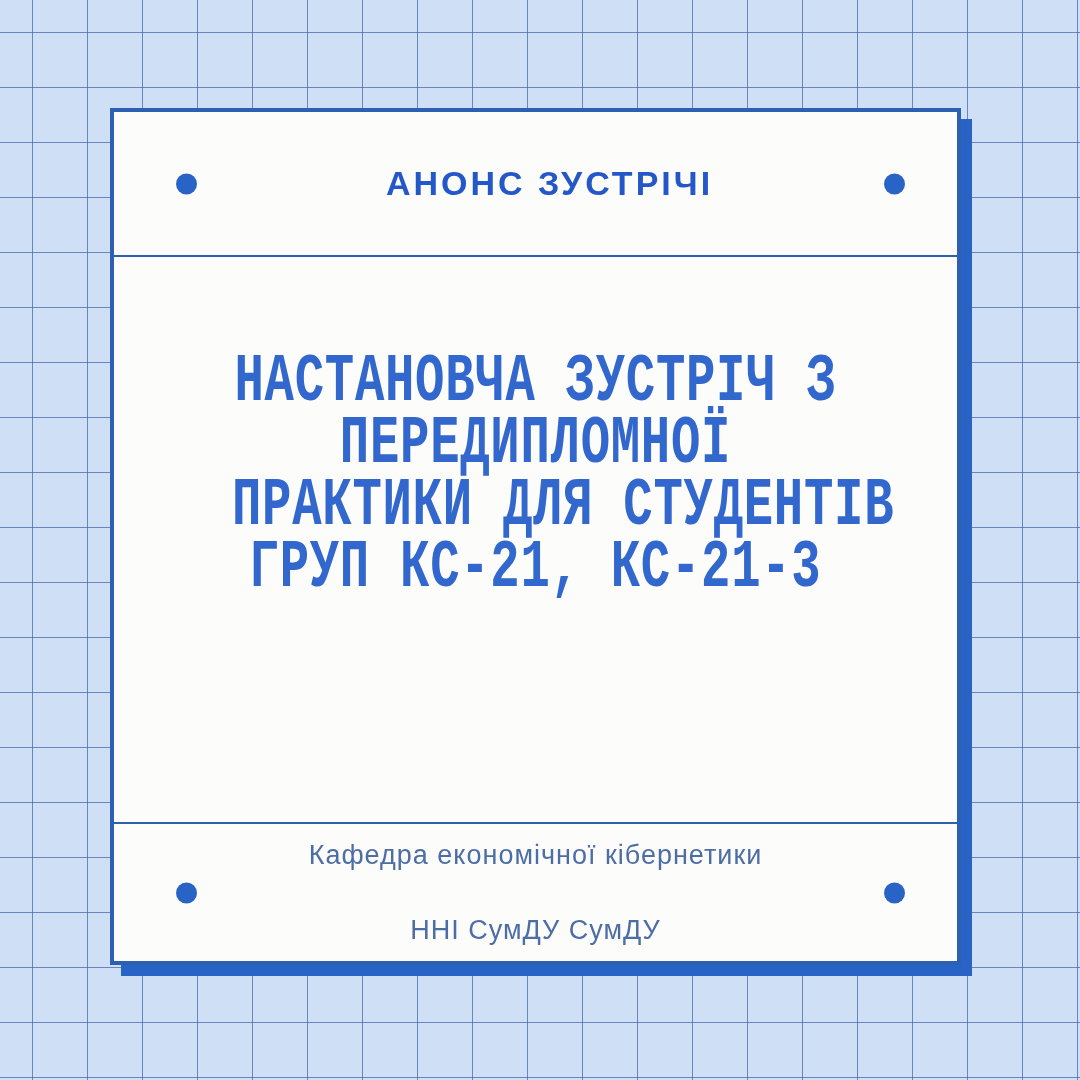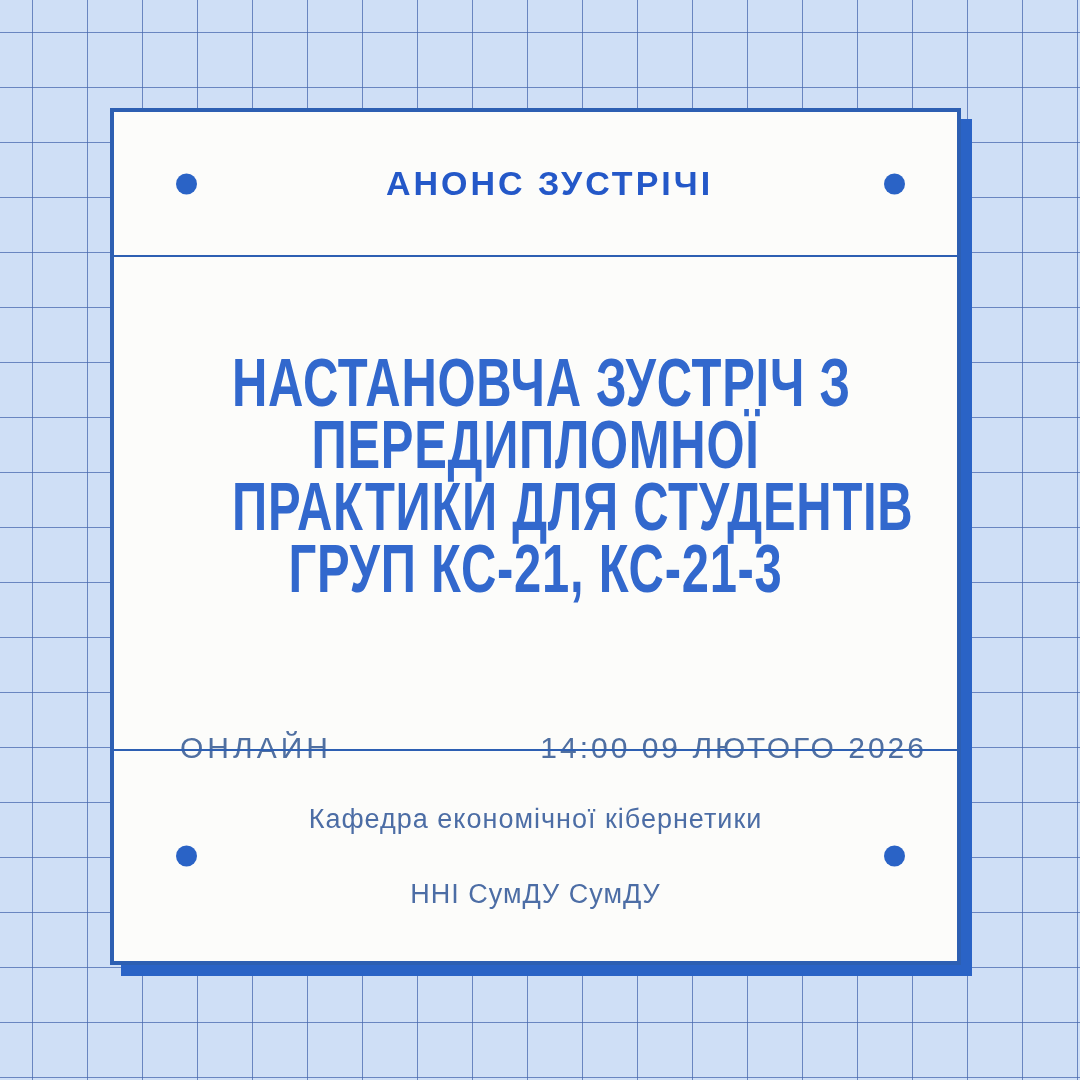--- a/index.html
+++ b/index.html
@@ -64,7 +64,8 @@
   
   .card-main {
     position: relative;
-    height: 492px;
+    height: 565px;
+    font-family: Liberation Mono, monospace;
   }
   .event-title {
     margin-top: 94px;

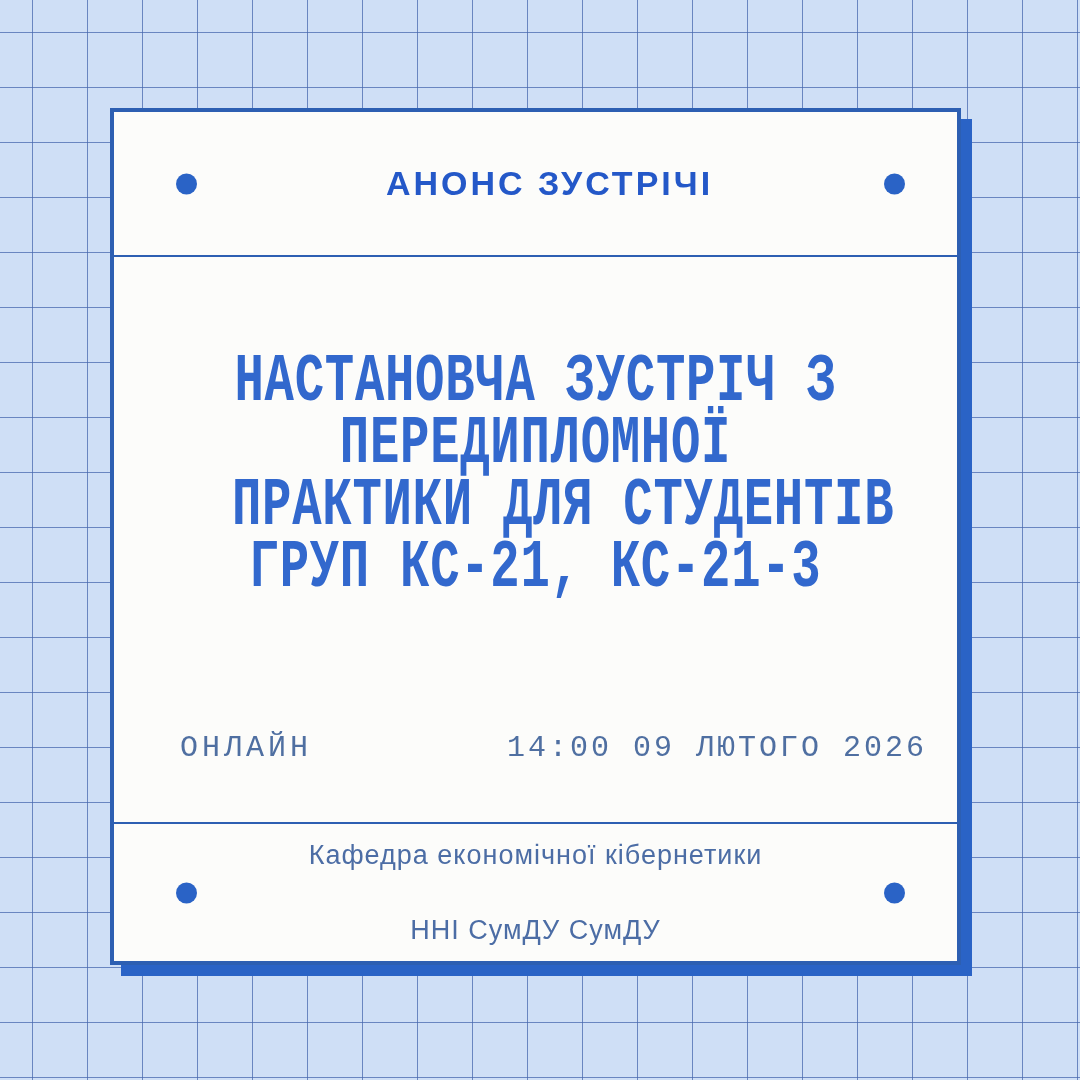--- a/index.html
+++ b/index.html
@@ -132,10 +132,6 @@
         <div>ГРУП КС-21, КС-21-3</div>
       </div>
 
-      <div class="meta-row">
-        <span class="meta-format">ОНЛАЙН</span>
-        <span class="meta-datetime">14:00 09 ЛЮТОГО 2026</span>
-      </div>
     </div>
 
     <div class="card-footer">

